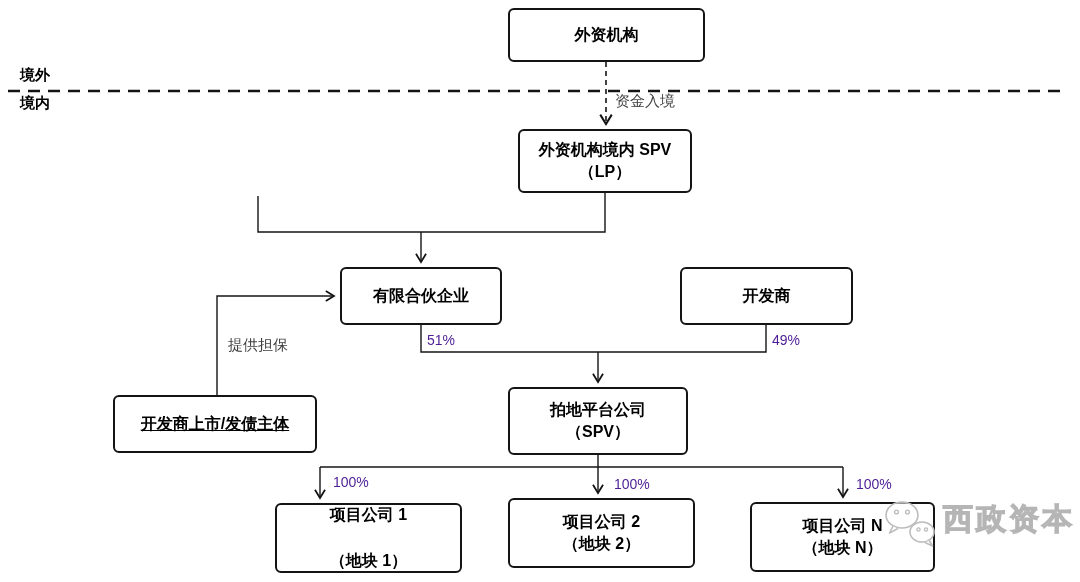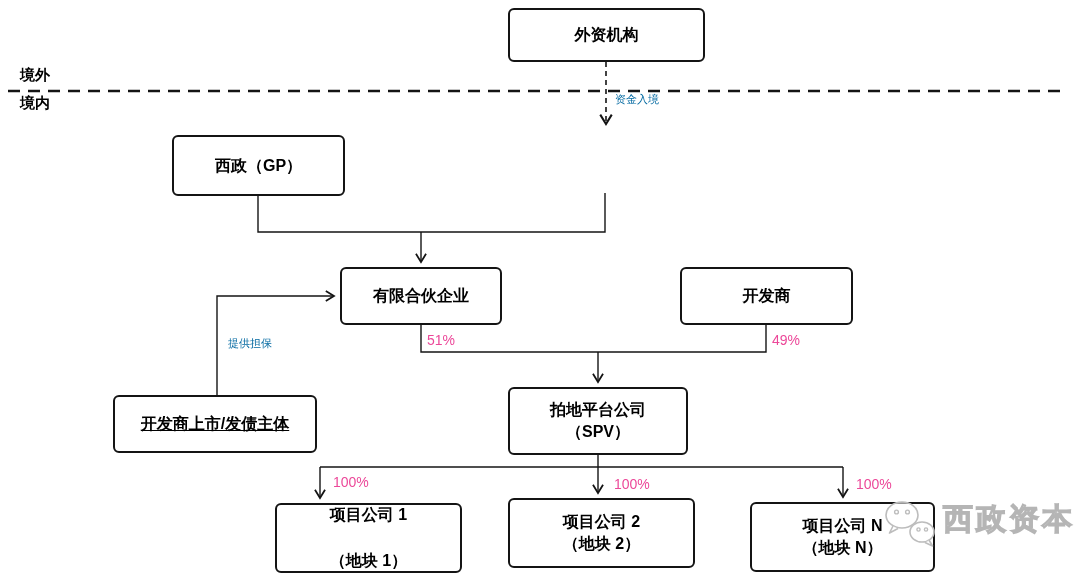--- a/index.html
+++ b/index.html
@@ -15,7 +15,7 @@
     text-align:center; font-weight:700; font-size:16px; line-height:22px; color:#000;
   }
   .lbl { position:absolute; z-index:3; font-size:14px; color:#ec4899; white-space:nowrap; }
-  .muted { font-size:11px; color:#0369a1;font-family:Liberation Mono, monospace; }
+  .muted { font-size:15px; color:#404040;font-family:Liberation Mono, monospace; }
   .region-lbl { font-weight:700; font-size:15px; color:#000; }
   .watermark {
     position:absolute; left:882px; top:499px; z-index:4;

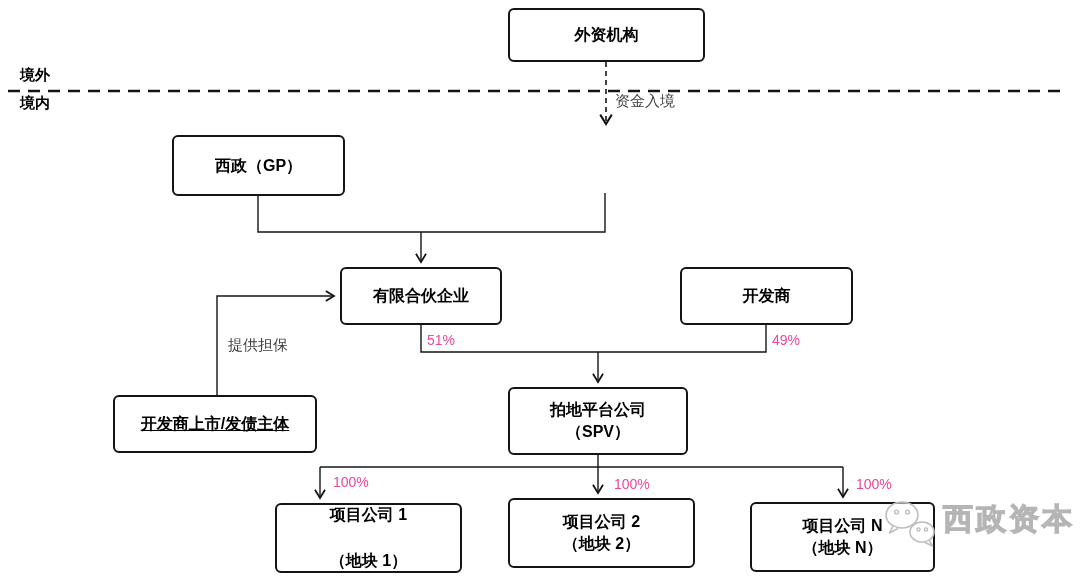--- a/index.html
+++ b/index.html
@@ -67,6 +67,10 @@
     <span>西政（GP）</span>
   </div>
 
+  <div class="box" style="left:518px; top:129px; width:174px; height:64px;">
+    <span>外资机构境内 SPV</span>
+    <span>（LP）</span>
+  </div>
 
   <div class="box" style="left:340px; top:267px; width:162px; height:58px;">
     <span>有限合伙企业</span>

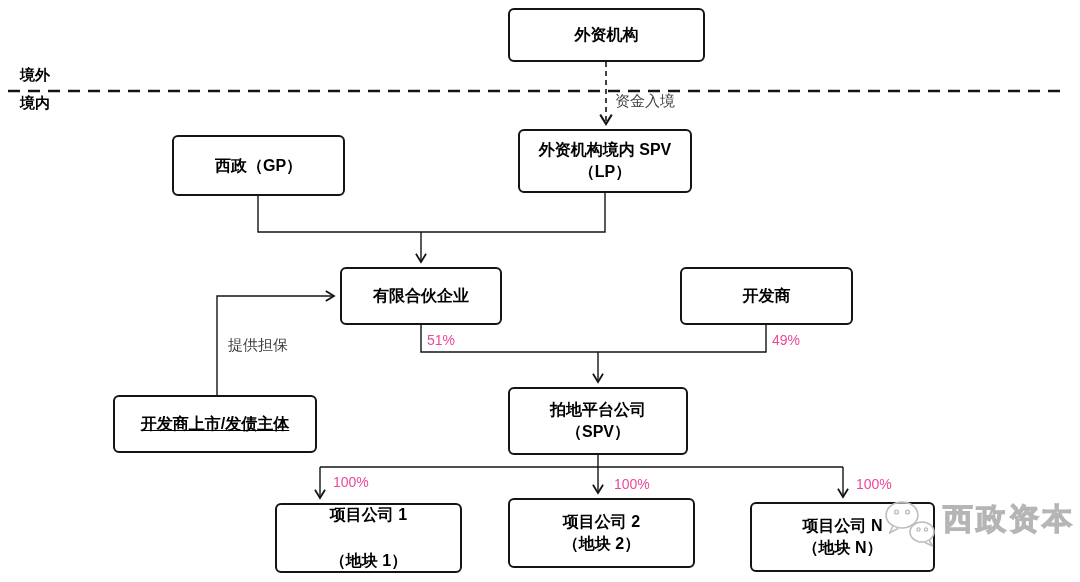--- a/index.html
+++ b/index.html
@@ -63,9 +63,6 @@
     <span>外资机构</span>
   </div>
 
-  <div class="box" style="left:172px; top:135px; width:173px; height:61px;">
-    <span>西政（GP）</span>
-  </div>
 
   <div class="box" style="left:518px; top:129px; width:174px; height:64px;">
     <span>外资机构境内 SPV</span>

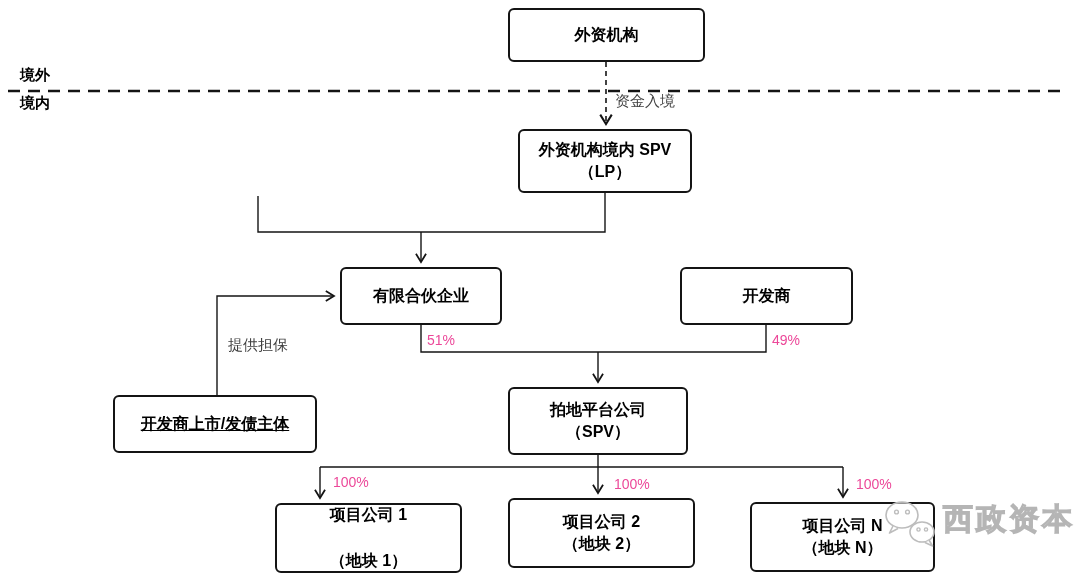--- a/index.html
+++ b/index.html
@@ -14,7 +14,7 @@
     display:flex; flex-direction:column; align-items:center; justify-content:center;
     text-align:center; font-weight:700; font-size:16px; line-height:22px; color:#000;
   }
-  .lbl { position:absolute; z-index:3; font-size:14px; color:#ec4899; white-space:nowrap; }
+  .lbl { position:absolute; z-index:3; font-size:14px; color:#4c1d95; white-space:nowrap; }
   .muted { font-size:15px; color:#404040;font-family:Liberation Mono, monospace; }
   .region-lbl { font-weight:700; font-size:15px; color:#000; }
   .watermark {

